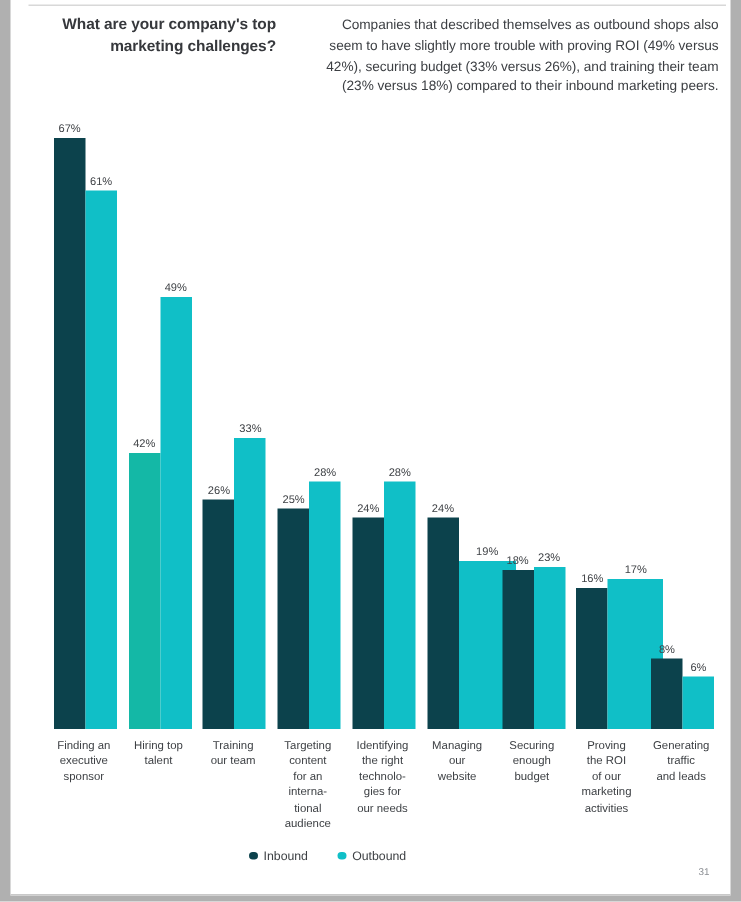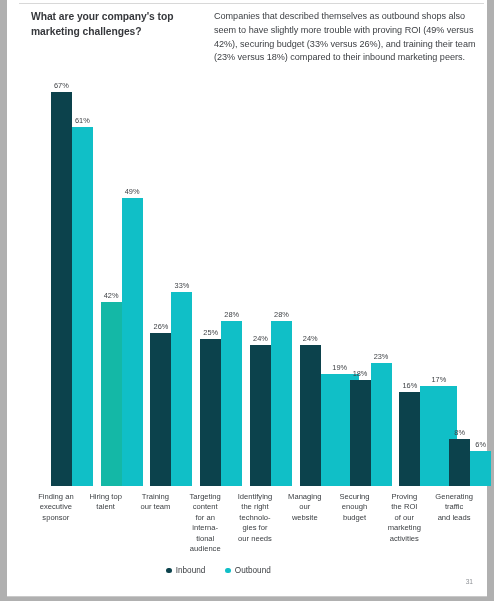--- a/index.html
+++ b/index.html
@@ -37,6 +37,7 @@
     width: 448px;
     display: flex;
     gap: 30px;
+    text-align: right;
   }
   #header-title {
     width: 153px;

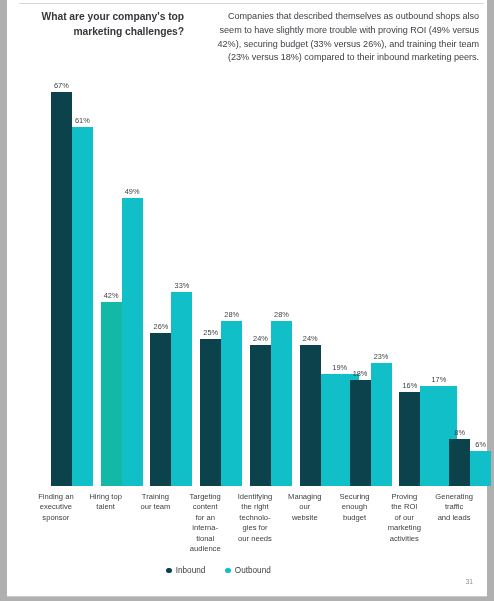--- a/index.html
+++ b/index.html
@@ -59,7 +59,7 @@
   
   #chart {
     position: absolute;
-    left: 40px;
+    left: 25px;
     top: 74px;
     width: 448px;
     height: 412px;

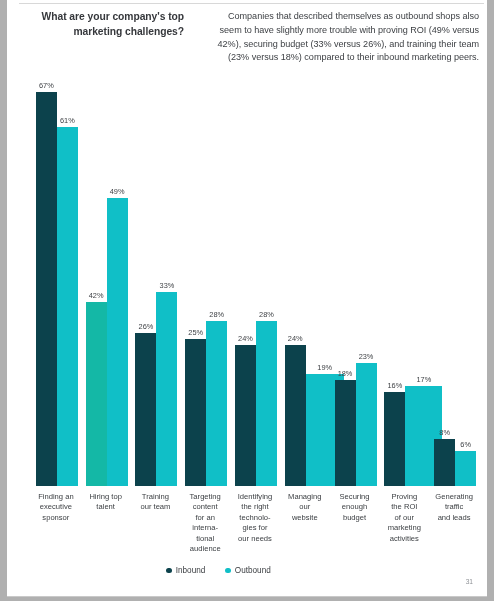--- a/index.html
+++ b/index.html
@@ -216,7 +216,7 @@
           <div class="bar bar-inbound" style="left: 0px; width: 21px; height: 105.943px; background: rgb(12, 66, 76);">
             <span class="bar-label">18%</span>
           </div>
-          <div class="bar bar-outbound" style="left: 21px; width: 21px; height: 123px; background: rgb(16, 191, 199);">
+          <div class="bar bar-outbound" style="left: 21px; width: 21px; height: 108px; background: rgb(16, 191, 199);">
             <span class="bar-label">23%</span>
           </div>
         </div>

